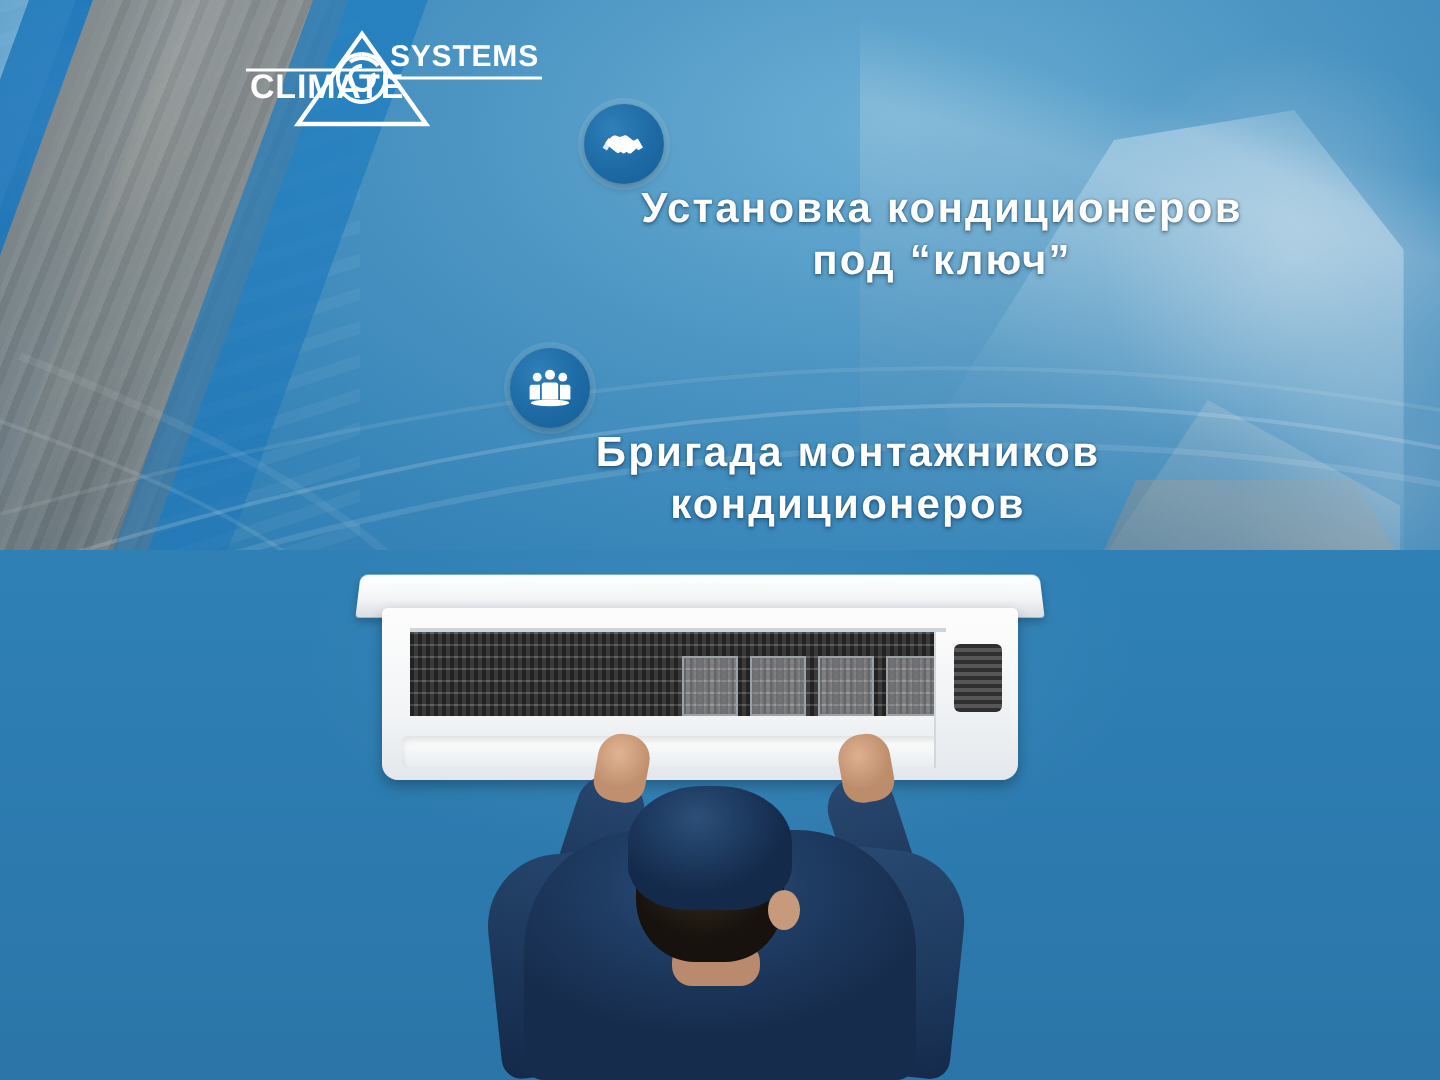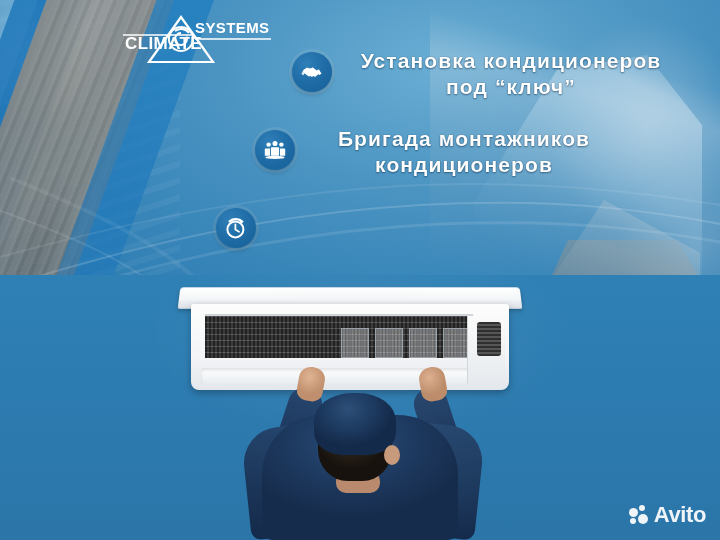--- a/index.html
+++ b/index.html
@@ -107,7 +107,7 @@
 
   
   .features{ position:absolute; left:0; top:48px; width:700px; }
-  .feature{ display:flex; align-items:flex-start; margin-bottom:26px; }
+  .feature{ display:flex; align-items:flex-start; margin-bottom:26px;flex-direction:column; }
   .f1{ padding-left:292px; }
   .f2{ padding-left:255px; }
   .f3{ padding-left:216px; }

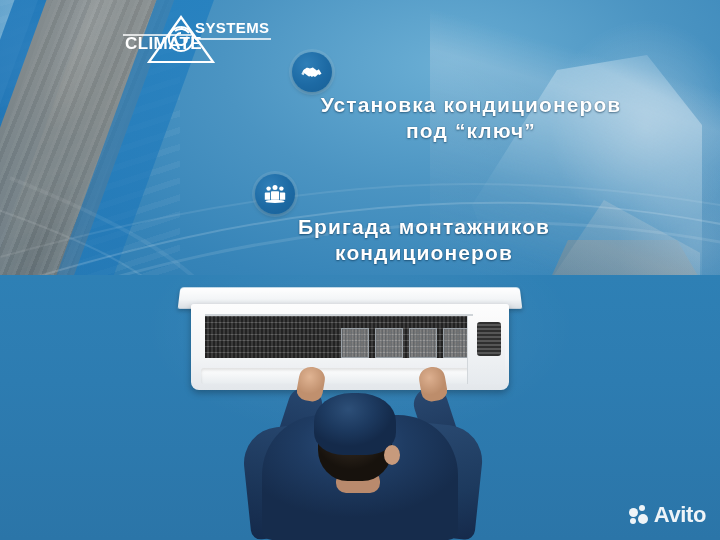--- a/index.html
+++ b/index.html
@@ -391,15 +391,6 @@
     </div>
   </div>
 
-  <div class="avito">
-    <span class="avito-mark">
-      <i></i>
-        <i></i>
-        <i></i>
-        <i></i>
-    </span>
-    <span class="avito-text">Avito</span>
-  </div>
 
 </div>
 

